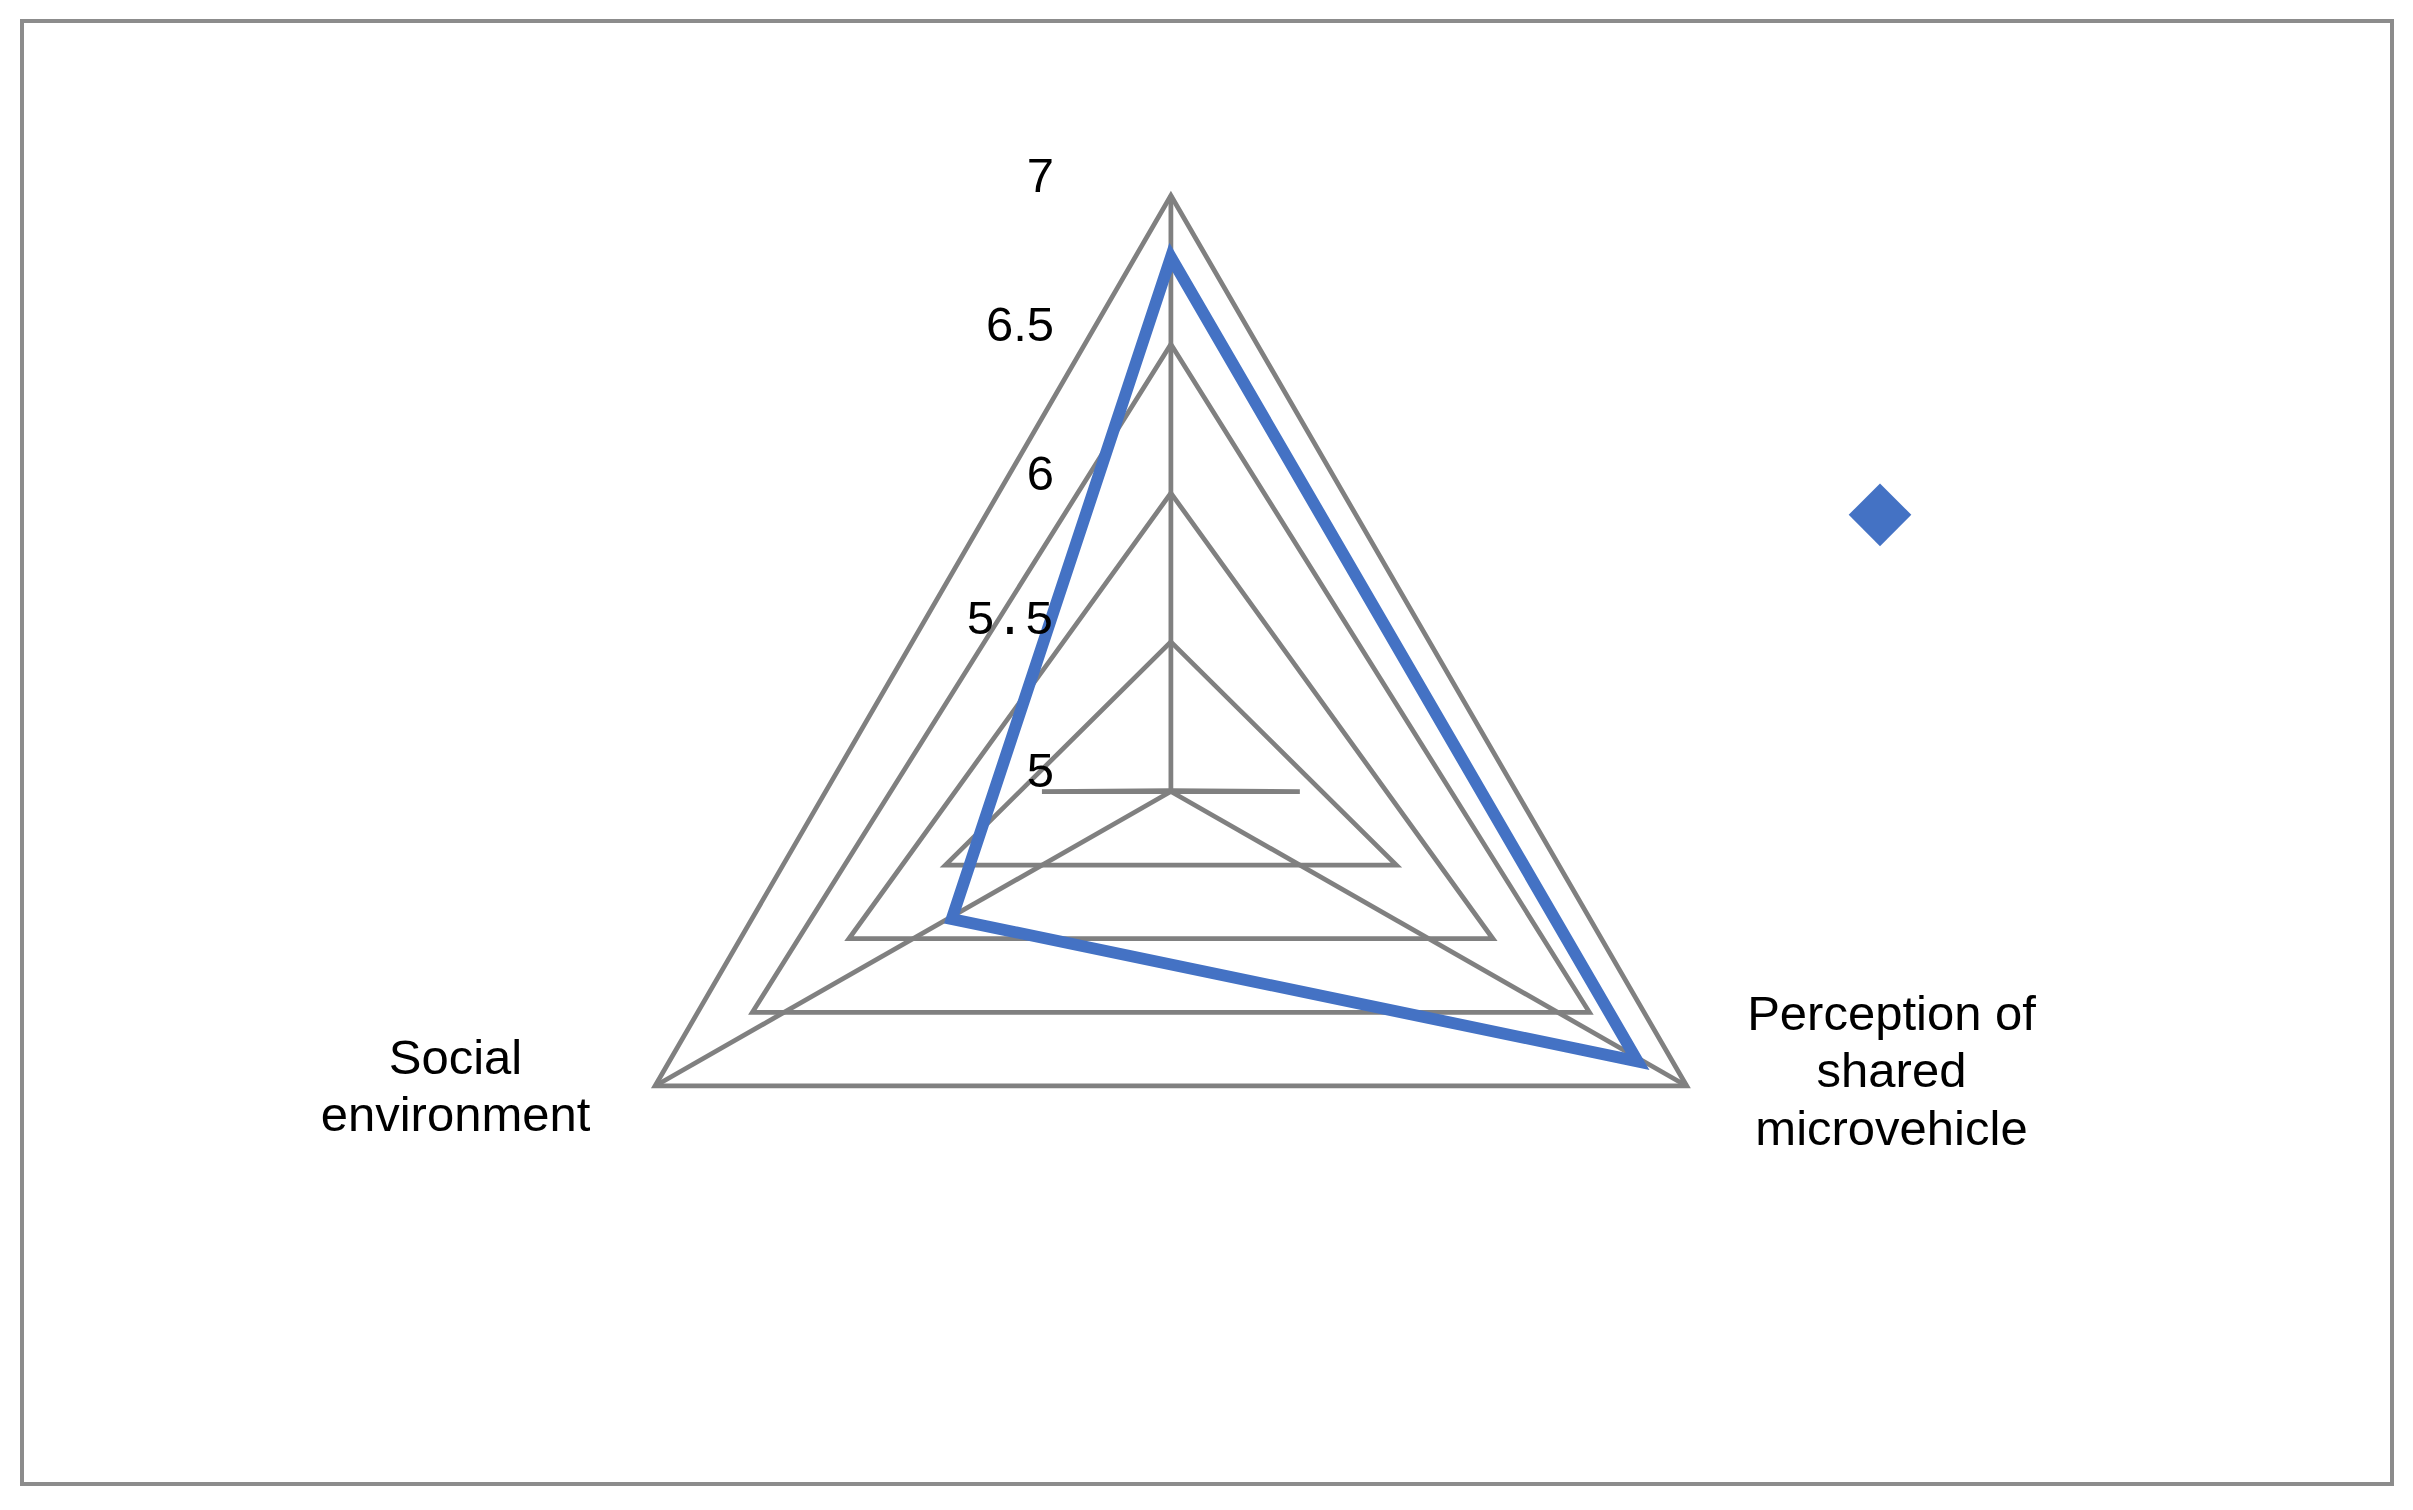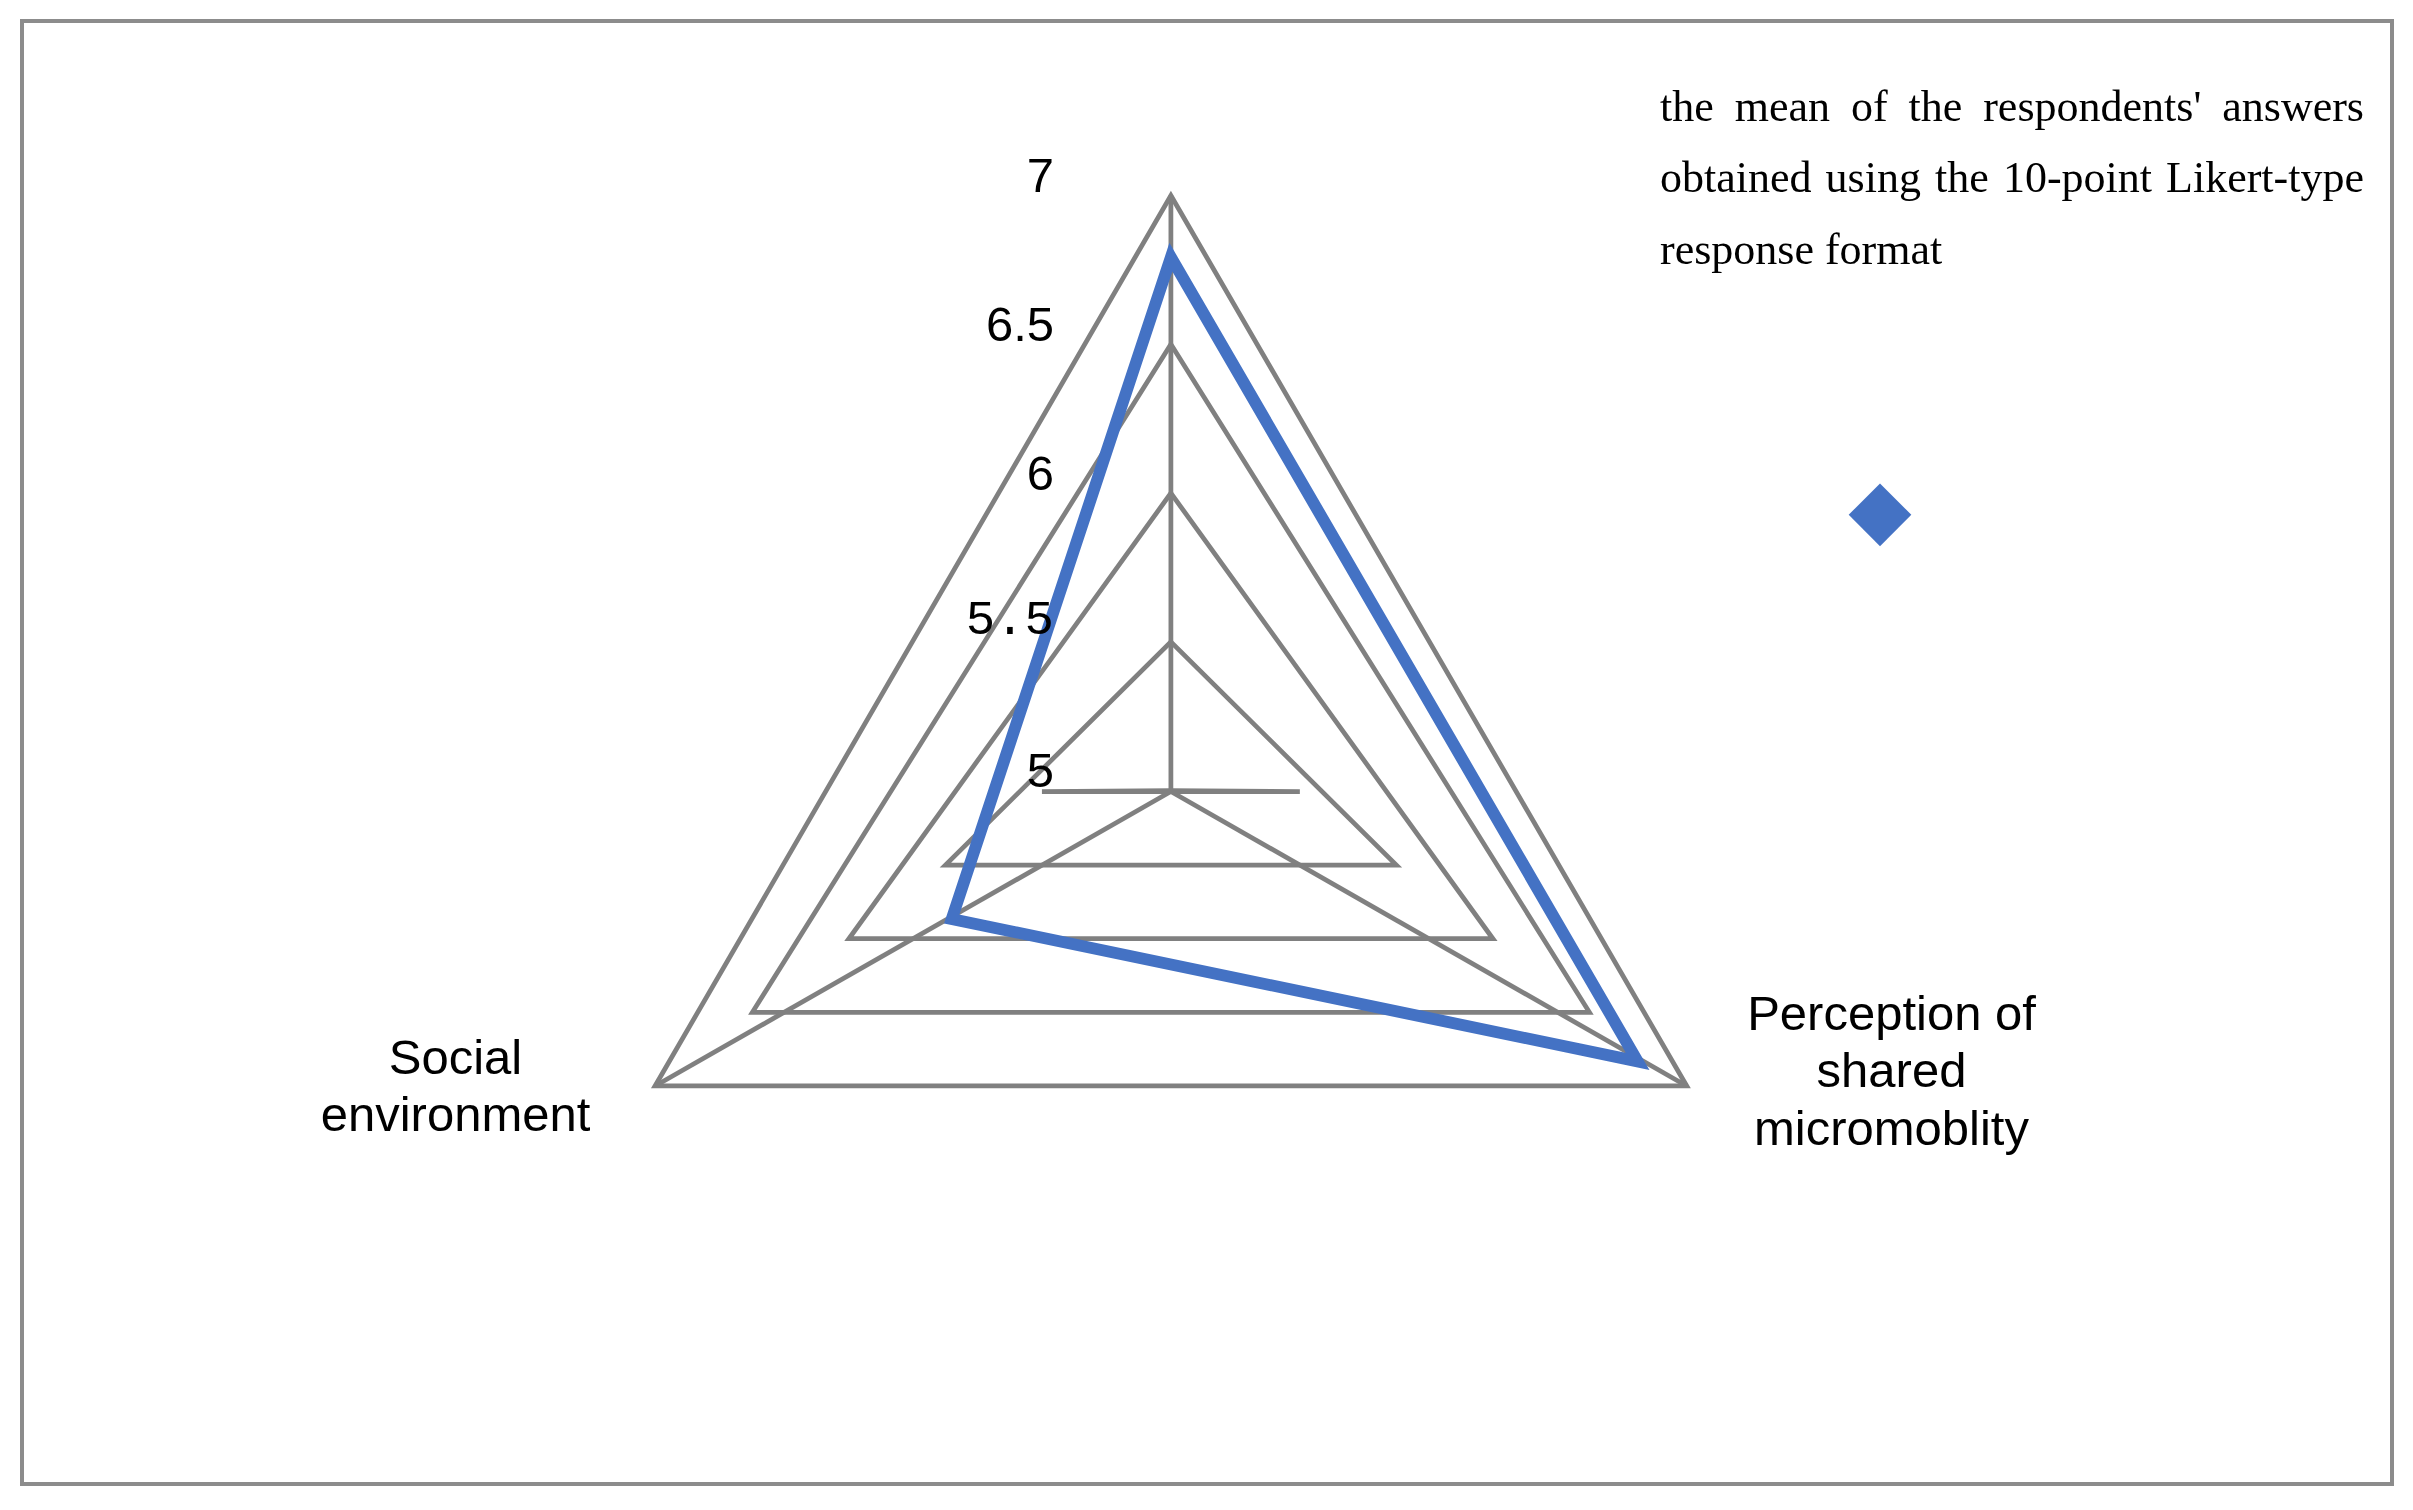--- a/index.html
+++ b/index.html
@@ -128,9 +128,6 @@
   <div class="tick-label" style="left:934px; top:593px; width:120px;font-family:Liberation Mono, monospace;">5.5</div>
   <div class="tick-label" style="left:973px; top:742px; width:81px;">5</div>
 
-  <div id="caption-block">
-    <p>the mean of the respondents' answers obtained using the 10-point Likert-type response format</p>
-  </div>
 
 </div>
 

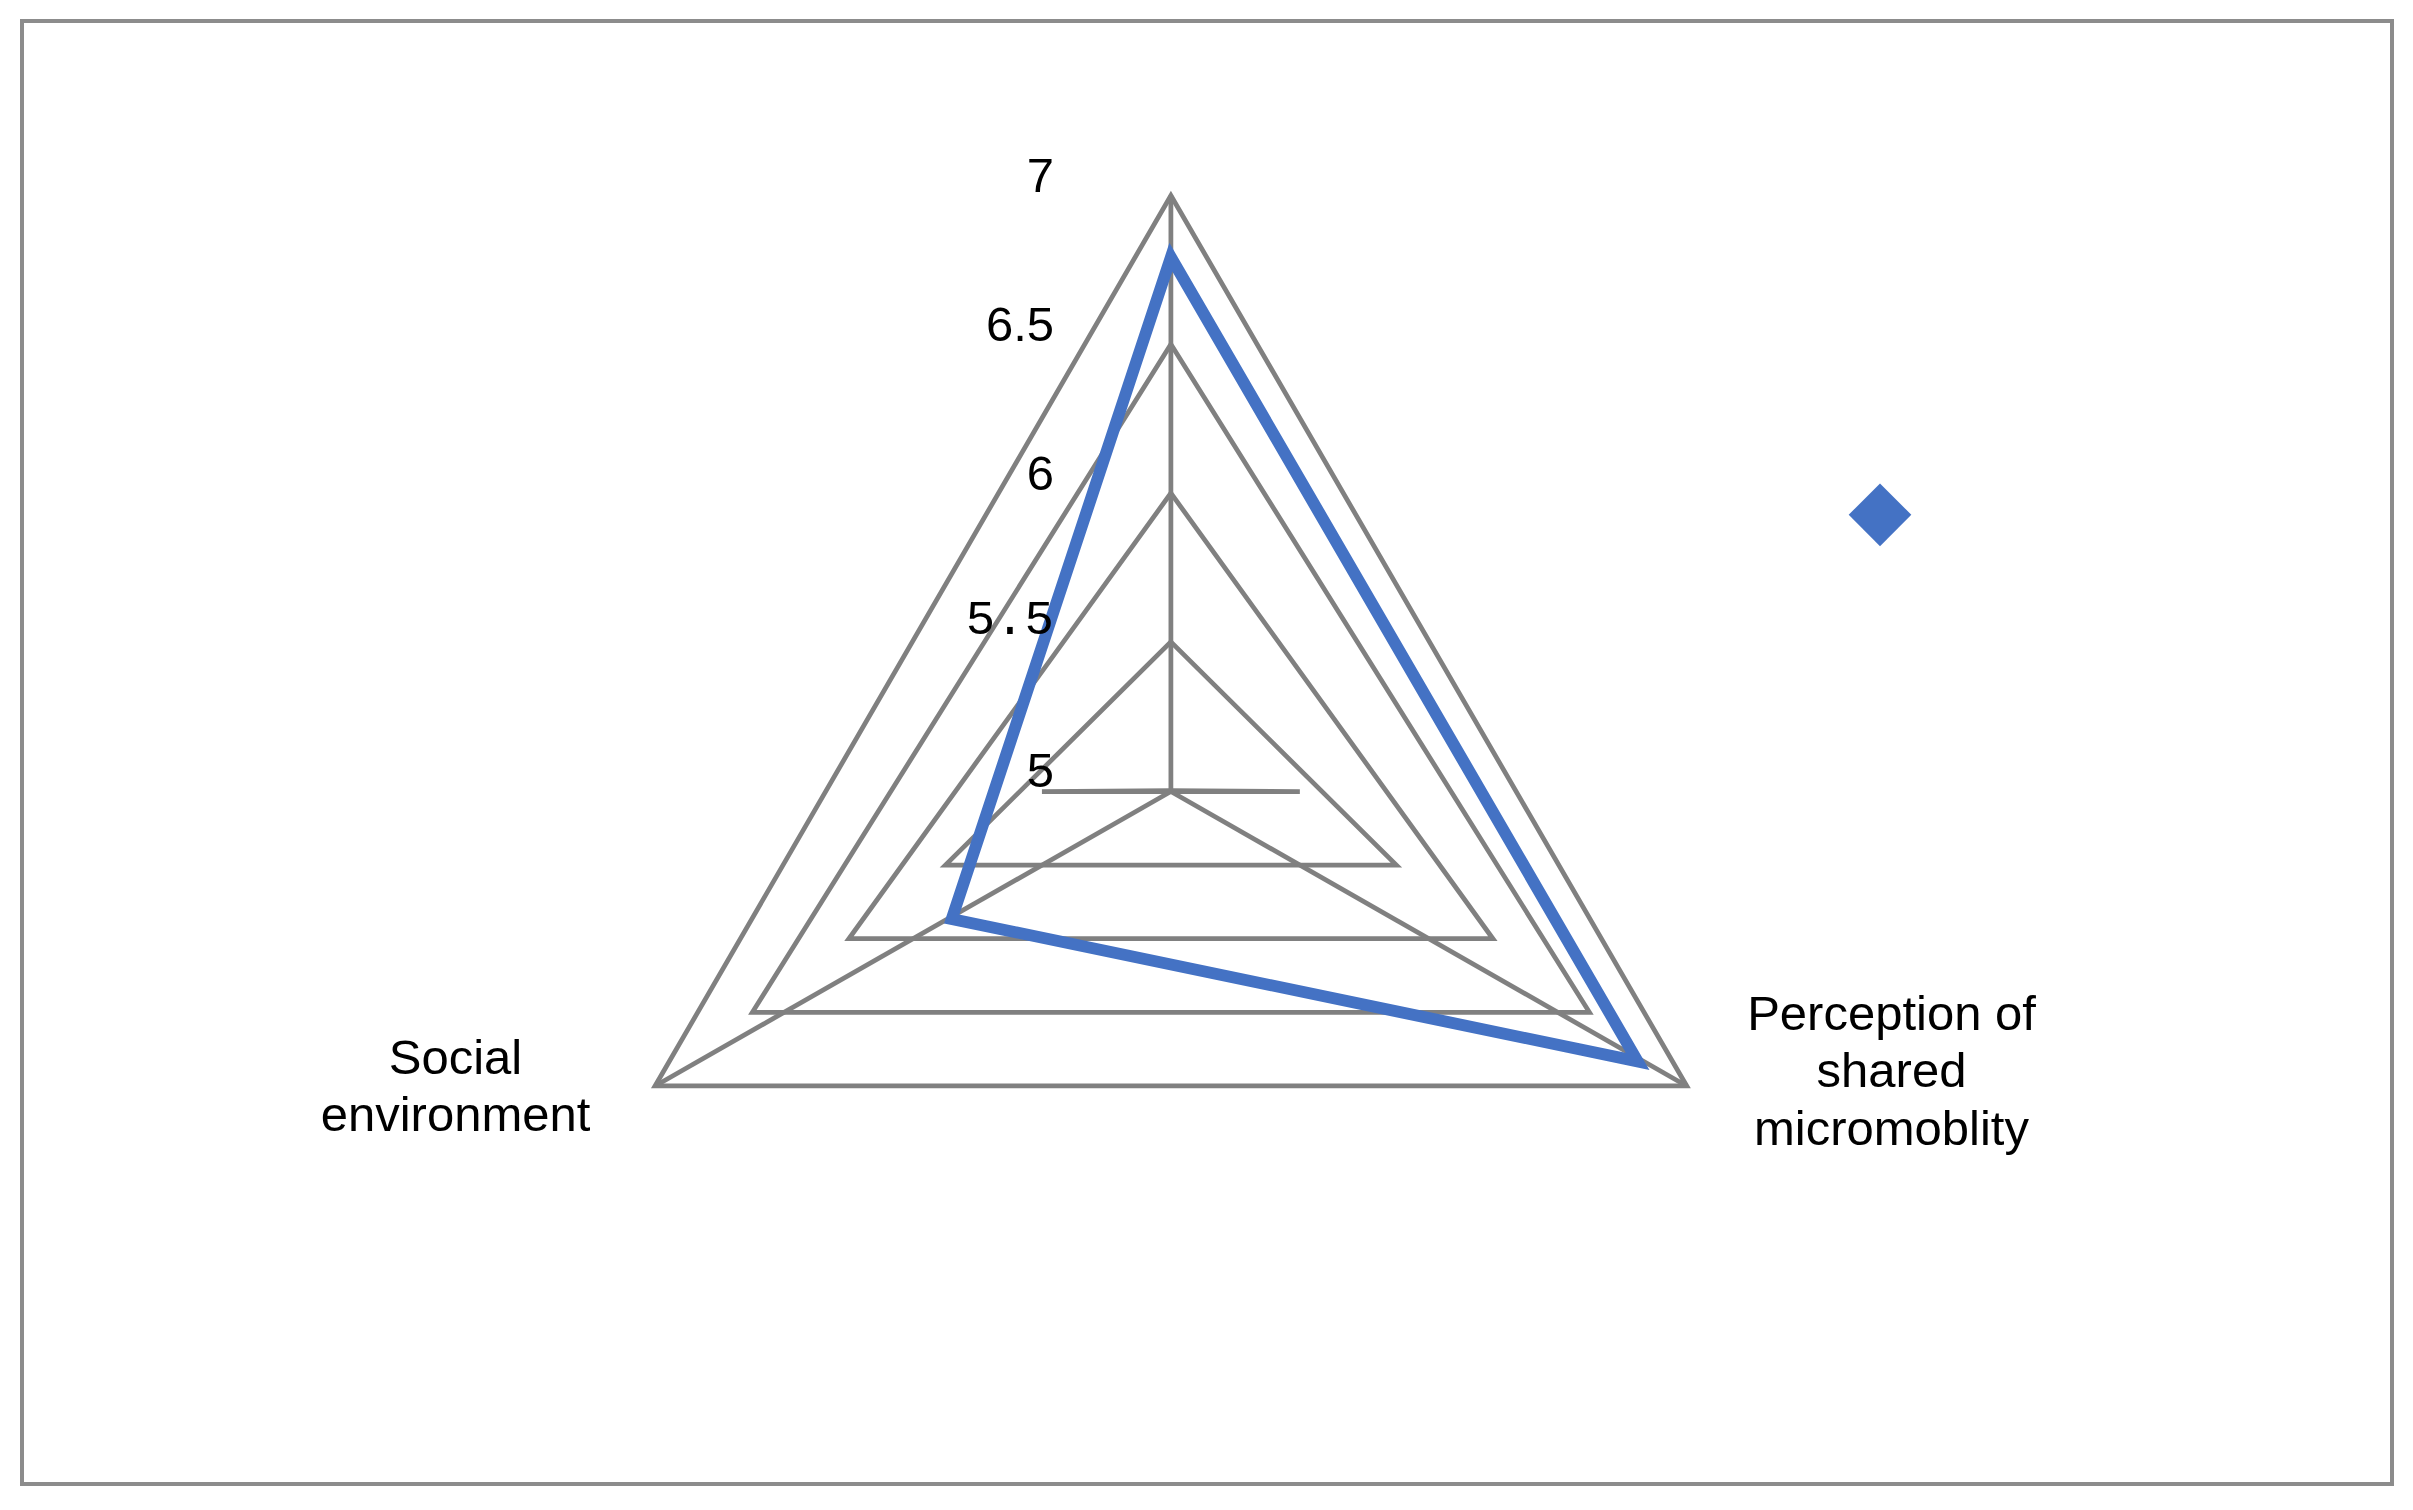--- a/index.html
+++ b/index.html
@@ -117,7 +117,7 @@
 
   <div class="axis-title" id="axis-title-right">Perception of
 shared
-micromoblity</div>
+microvehicle</div>
 
   <div class="axis-title" id="axis-title-left">Social
 environment</div>

